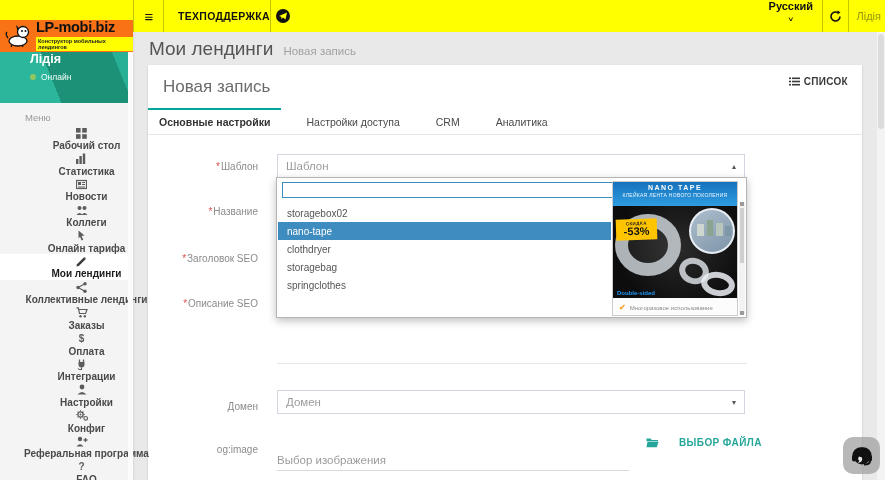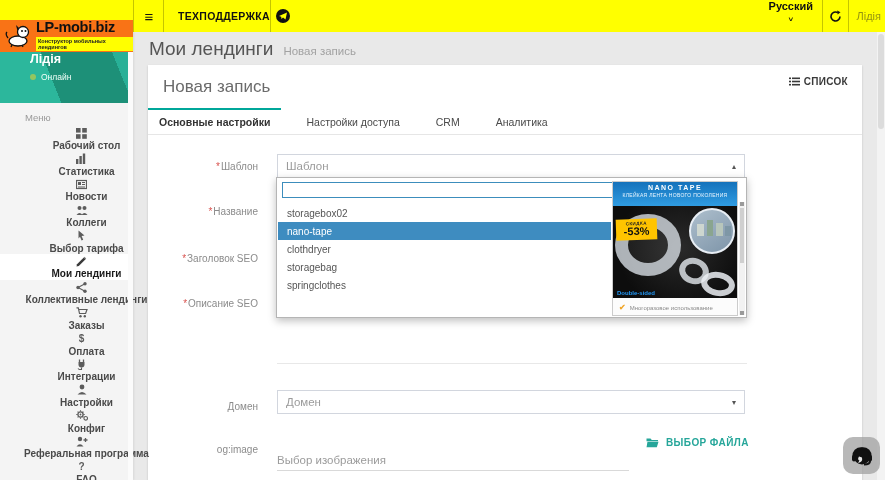--- a/index.html
+++ b/index.html
@@ -206,7 +206,7 @@
             <path d="M2.5 0.5 L8.5 5.5 L5.6 6 L7.2 9.8 L5.6 10.5 L4 6.8 L2.5 8.6 Z"></path>
           </svg>
         </span>
-      <span class="slabel">Выбор тарифа</span>
+      <span class="slabel">Онлайн тарифа</span>
     </div>
     <div class="sitem active">
       <span class="sicon">

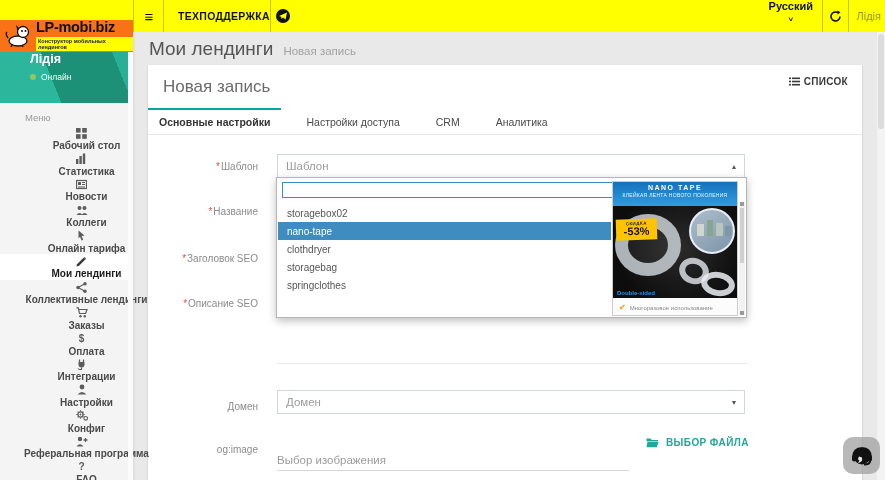--- a/index.html
+++ b/index.html
@@ -60,7 +60,7 @@
 
   .uinput { position:absolute; left:129px; width:352px; height:22px; border:none; border-bottom:1px solid #d9d9d9; font-size:11.5px; color:#444; background:transparent; outline:none; font-family:"Liberation Sans",sans-serif;margin-top:16px; }
   .uinput::placeholder { color:#9b9b9b; }
-  .file-btn { position:absolute; left:498px; display:flex; align-items:center; gap:7px; cursor:pointer; }
+  .file-btn { position:absolute; left:498px; display:flex; align-items:center; gap:20px; cursor:pointer; }
   .file-btn span { font-size:10px; font-weight:bold; color:#26a69a; letter-spacing:0.4px; }
 
   

